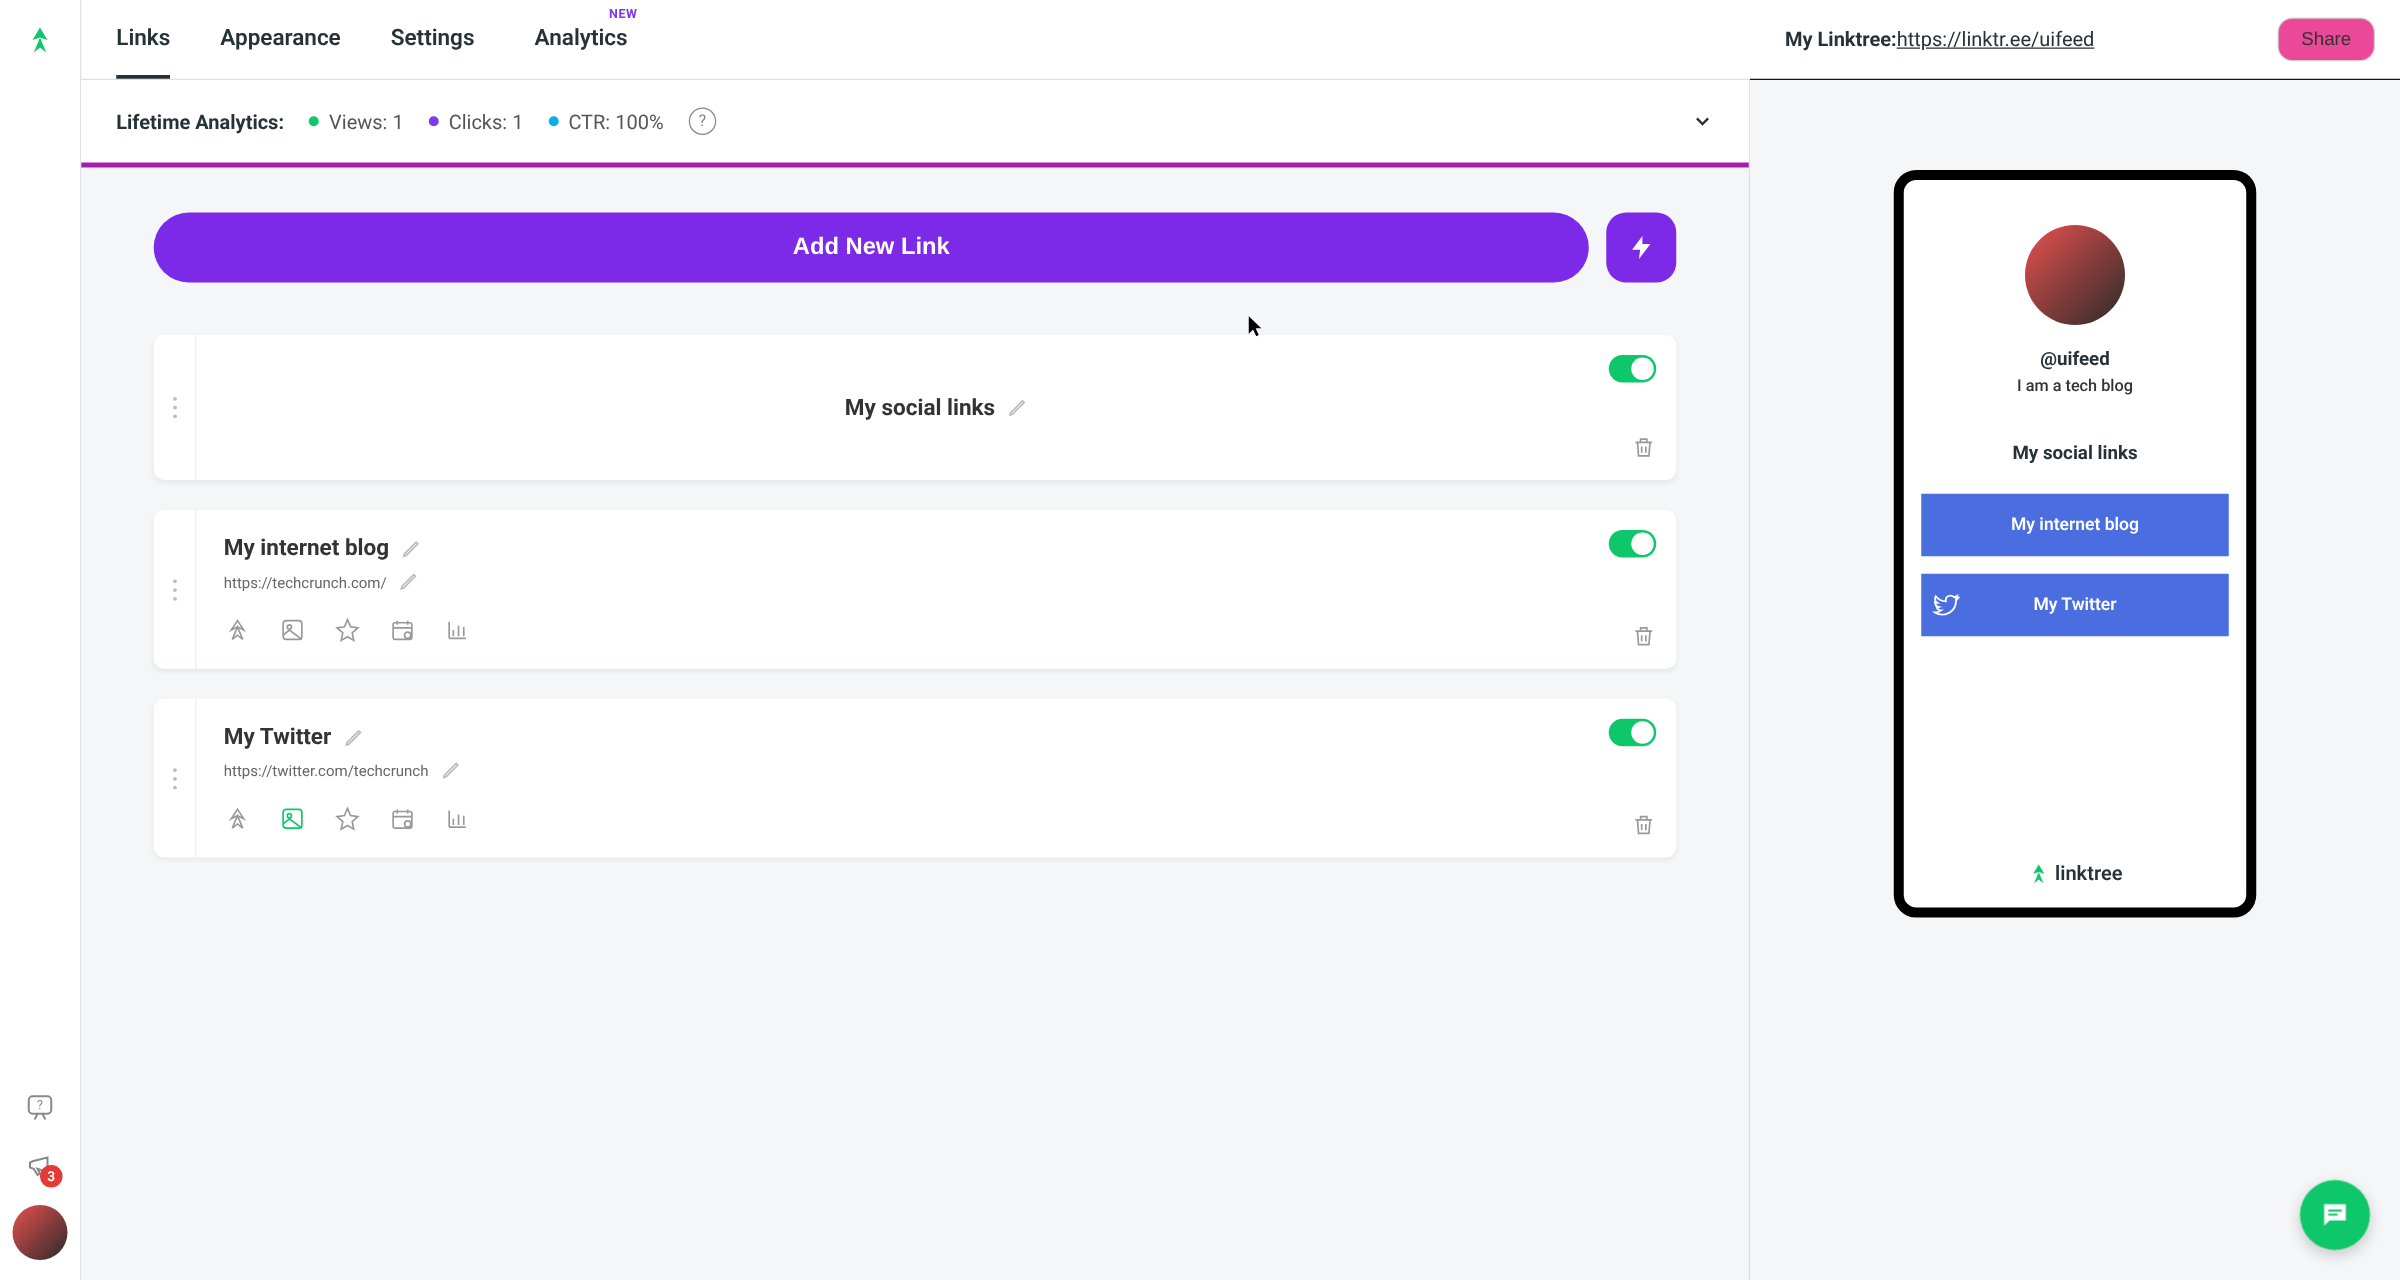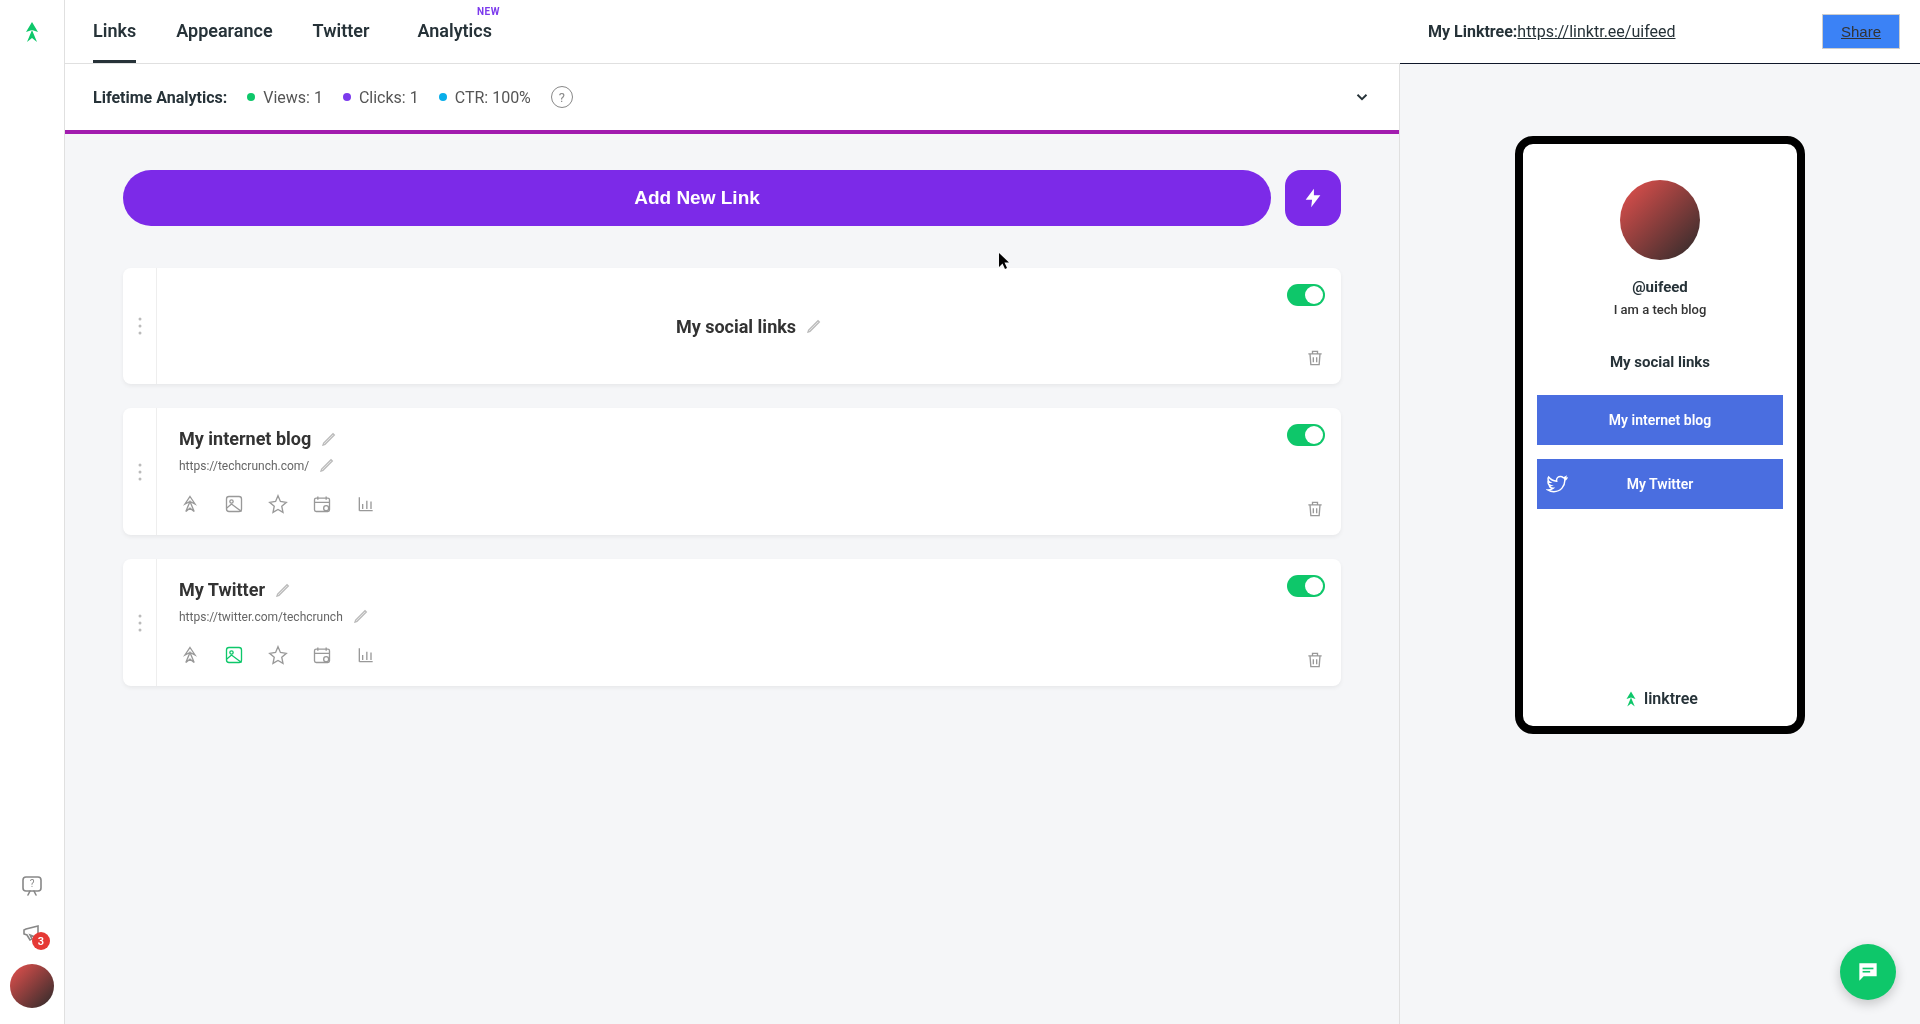--- a/index.html
+++ b/index.html
@@ -102,7 +102,7 @@
             <span>Appearance</span>
           </div>
         <div class="tab">
-            <span>Twitter</span>
+            <span>Settings</span>
           </div>
         <div class="tab" style="padding-left:8px;">
           <span class="tab-badge">NEW</span>

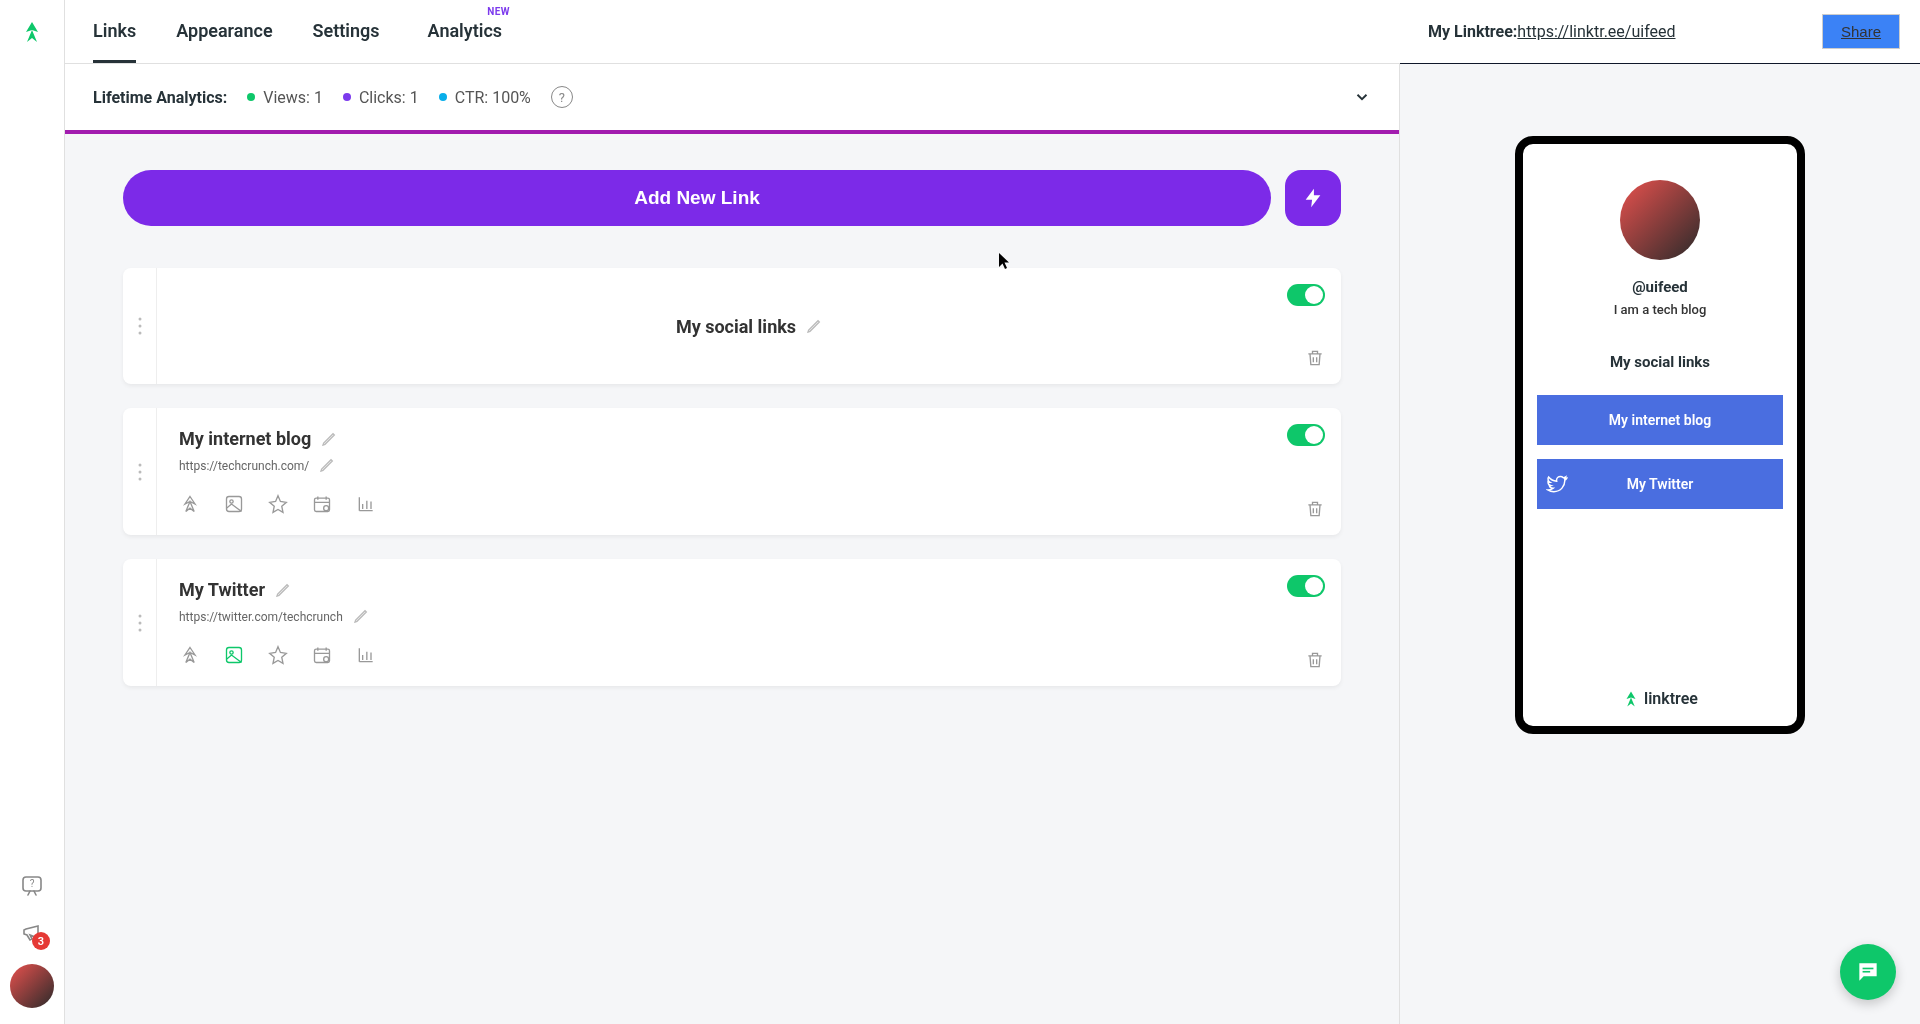--- a/index.html
+++ b/index.html
@@ -48,7 +48,7 @@
 .topbar-right{ background:#fff; height:64px; display:flex; align-items:center; padding:0 20px 0 28px; border-bottom:1px solid #0f172a;}
 .my-url-label{ font-weight:700;}
 .my-url{ text-decoration:underline; color:#263238;}
-.share-btn{ margin-left:auto; border:1px solid #ccc; background:#3b82f6; border-radius:0; padding:8px 18px; font-size:15px; cursor:pointer; color:#333;text-decoration:underline;}
+.share-btn{ margin-left:auto; border:1px solid #ccc; background:#ec4899; border-radius:12px; padding:8px 18px; font-size:15px; cursor:pointer; color:#333;}
 .preview-area{ flex:1; display:flex; align-items:flex-start; justify-content:center; padding-top:72px; position:relative;}
 .phone{ width:290px; height:598px; border:8px solid #000; border-radius:18px; background:#fff; padding:36px 14px 18px; display:flex; flex-direction:column; align-items:center;}
 .phone-avatar{ width:80px; height:80px; border-radius:50%; background:linear-gradient(135deg,#e8514e,#2a2a2a);}

